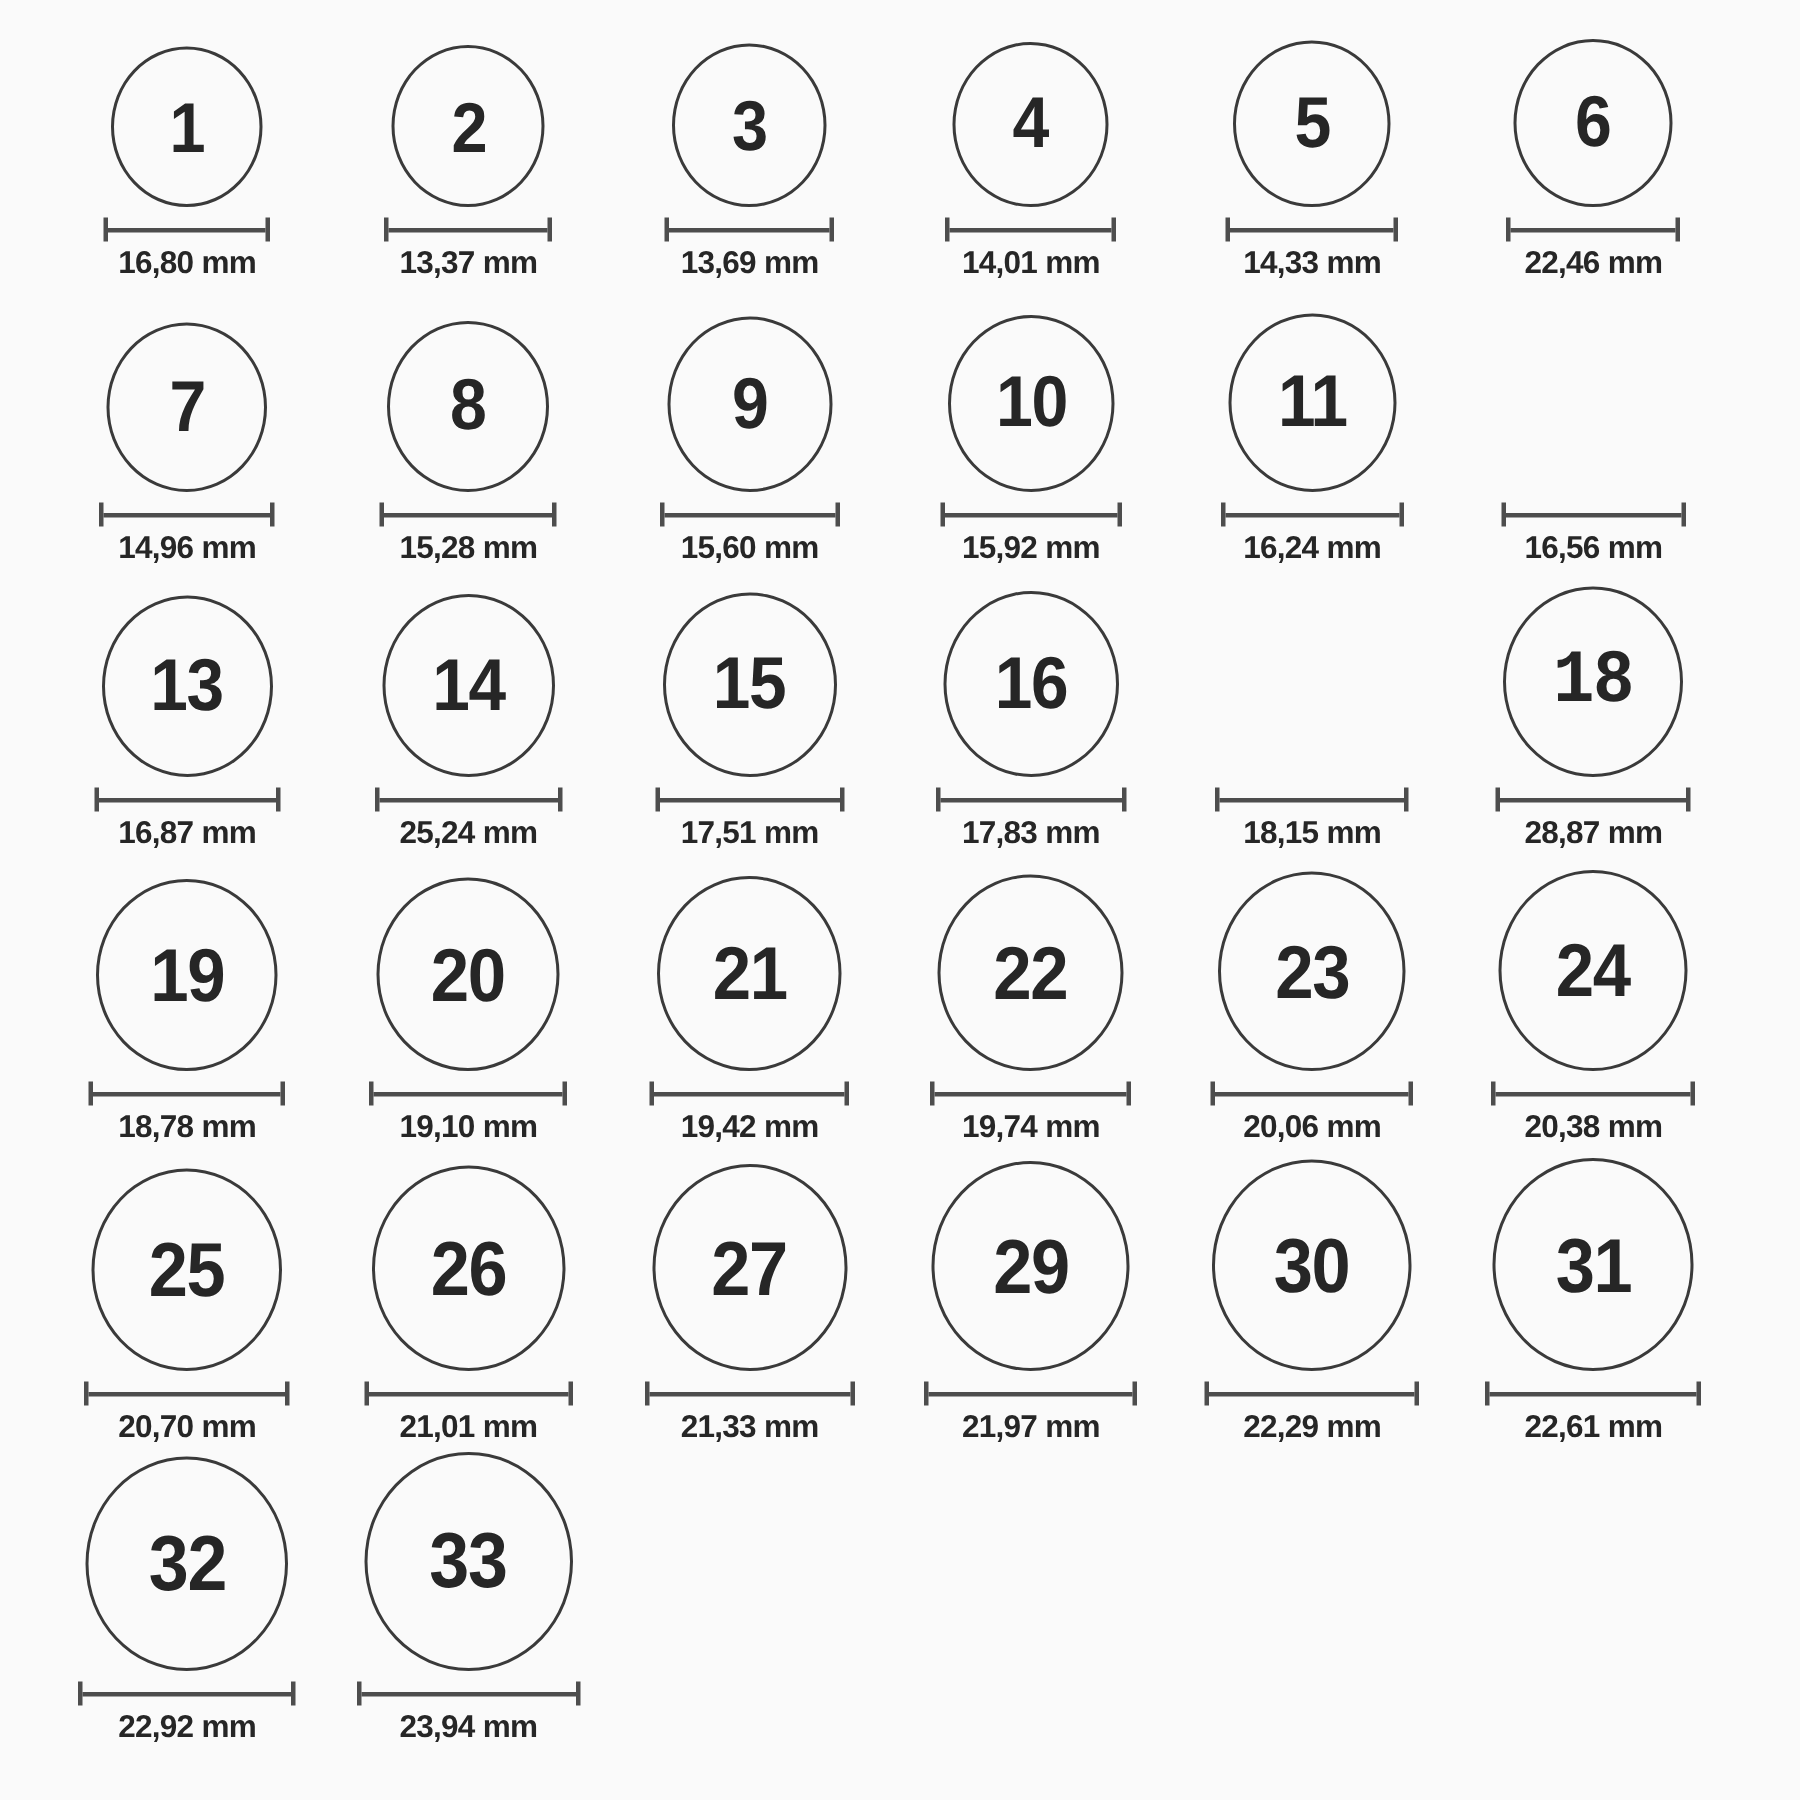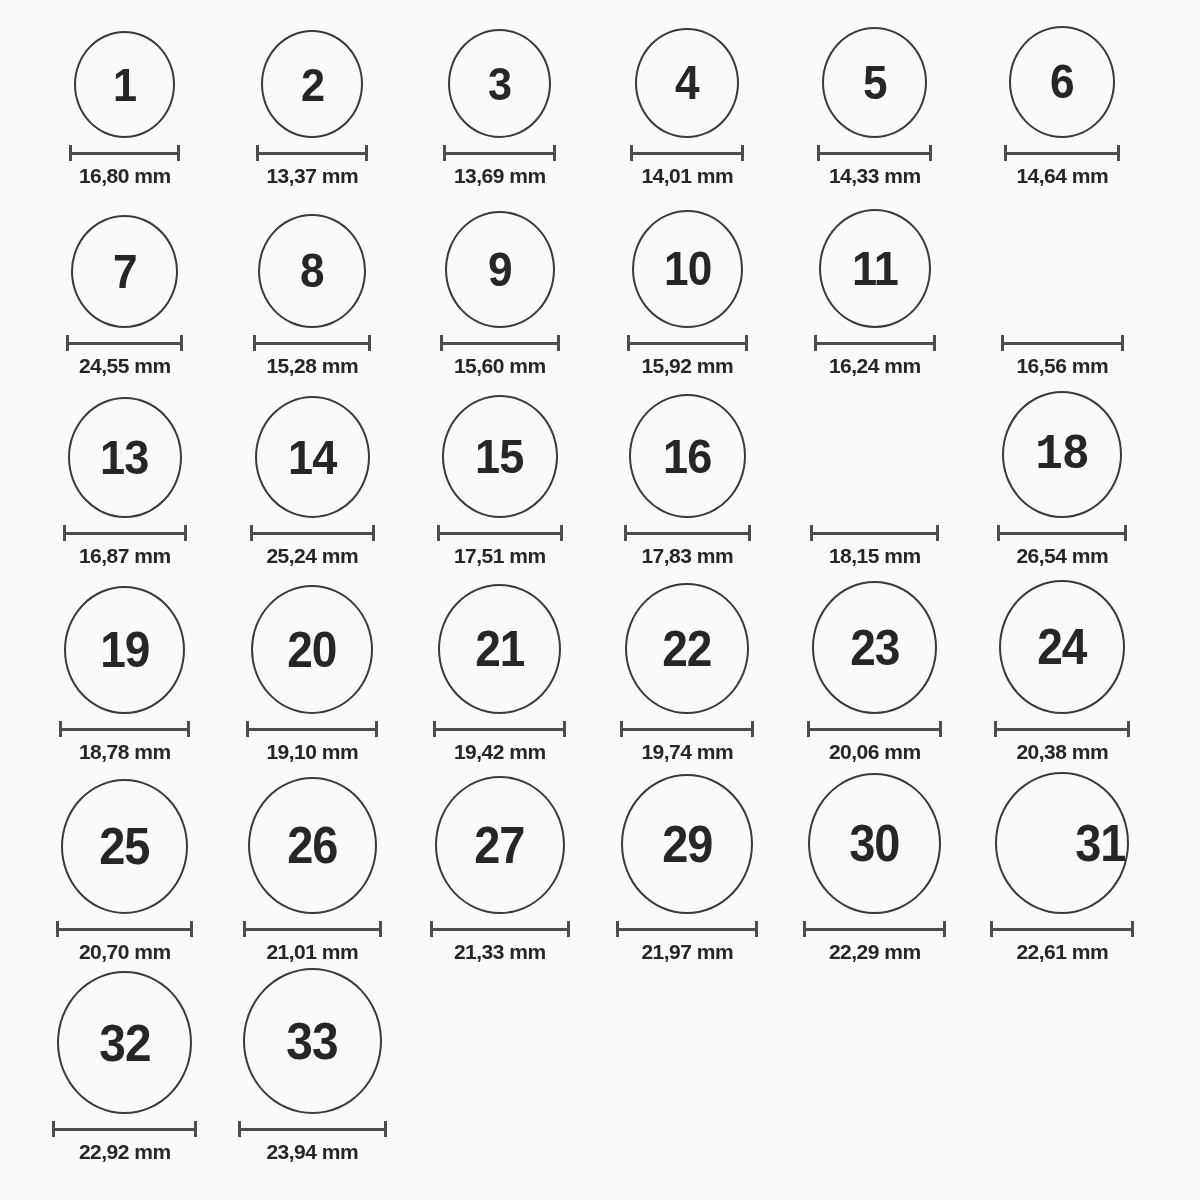--- a/index.html
+++ b/index.html
@@ -138,7 +138,7 @@
       <span class="bar" style="background: rgb(77, 77, 77);"></span>
       <span class="tick" style="background: rgb(77, 77, 77);"></span>
     </div>
-    <figcaption class="label">14,64 mm</figcaption>
+    <figcaption class="label">22,46 mm</figcaption>
   </figure>
 
   <figure class="cell">

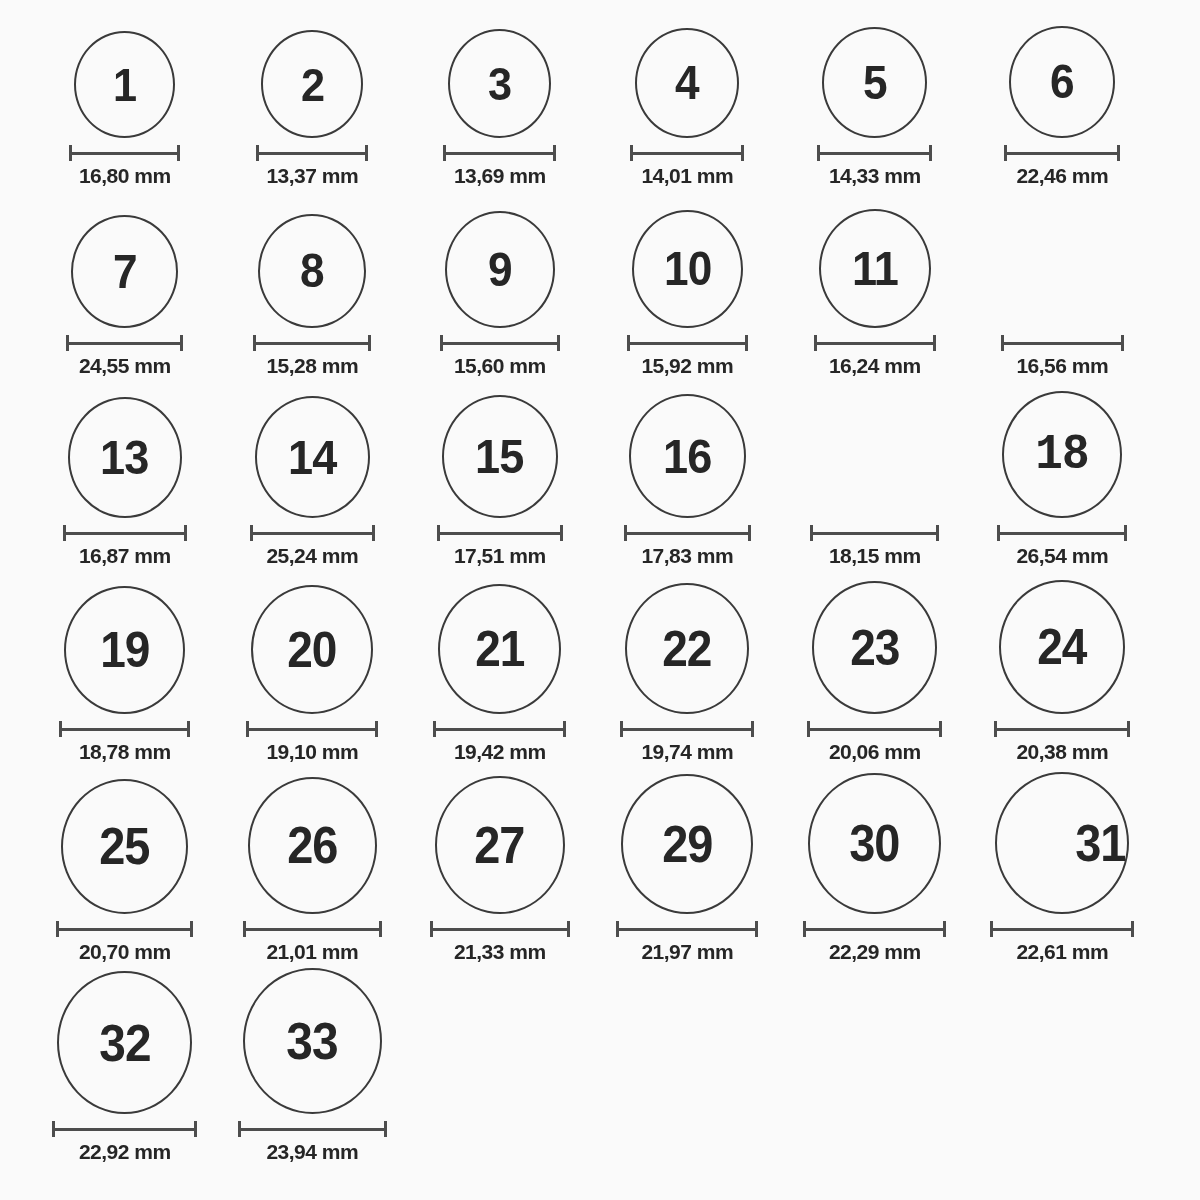--- a/index.html
+++ b/index.html
@@ -150,7 +150,7 @@
       <span class="bar" style="background: rgb(77, 77, 77);"></span>
       <span class="tick" style="background: rgb(77, 77, 77);"></span>
     </div>
-    <figcaption class="label">24,55 mm</figcaption>
+    <figcaption class="label">14,96 mm</figcaption>
   </figure>
 
   <figure class="cell">

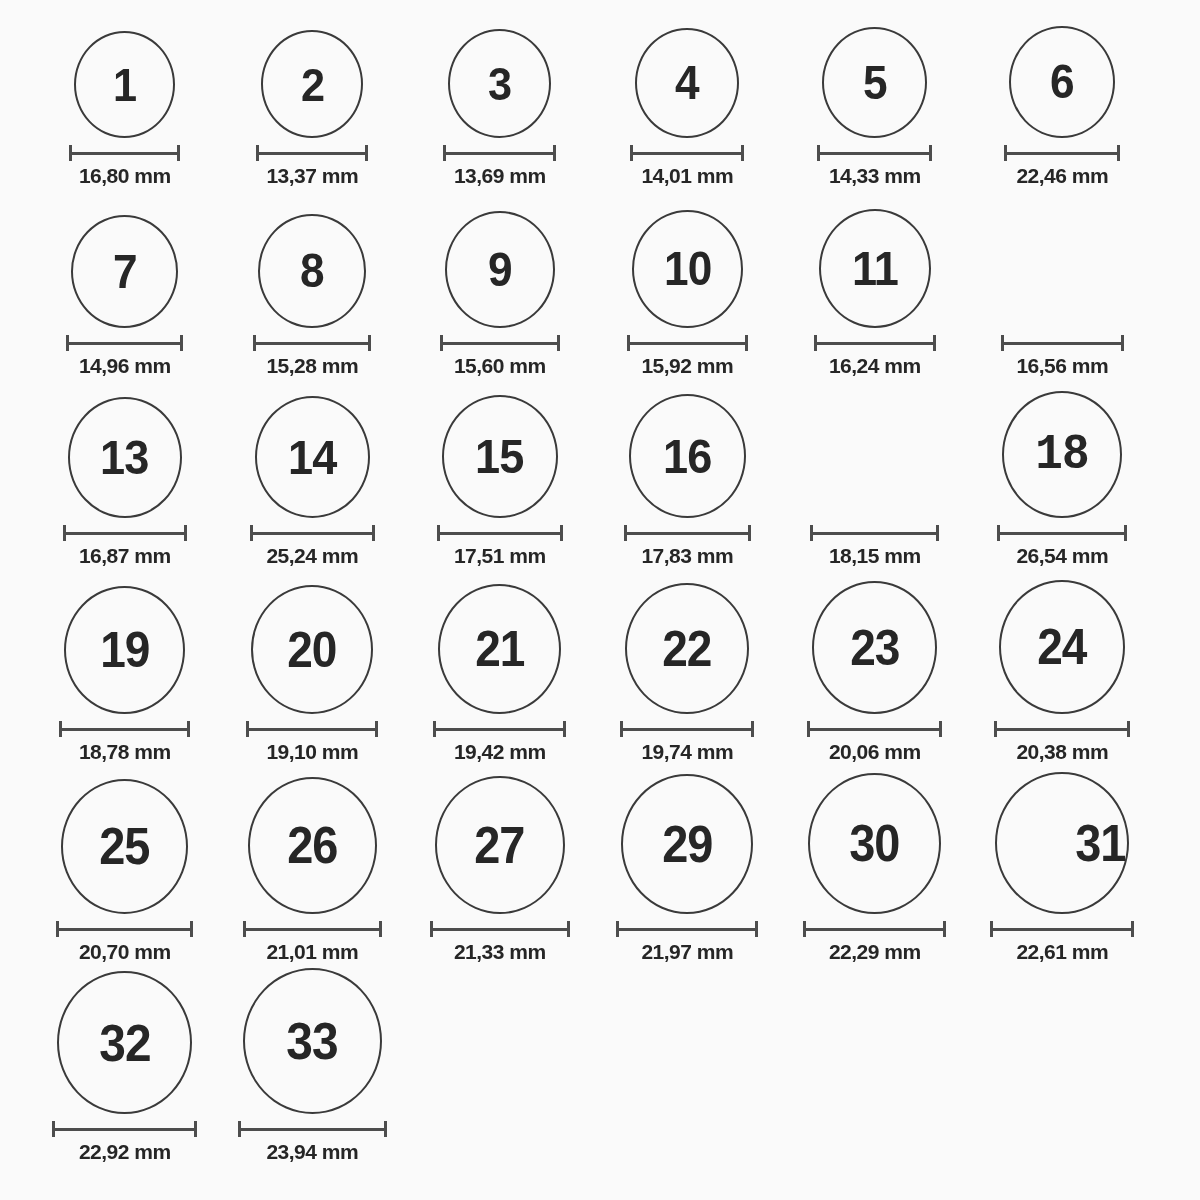--- a/index.html
+++ b/index.html
@@ -276,7 +276,7 @@
       <span class="bar" style="background: rgb(77, 77, 77);"></span>
       <span class="tick" style="background: rgb(77, 77, 77);"></span>
     </div>
-    <figcaption class="label">26,54 mm</figcaption>
+    <figcaption class="label">28,87 mm</figcaption>
   </figure>
 
   <figure class="cell">

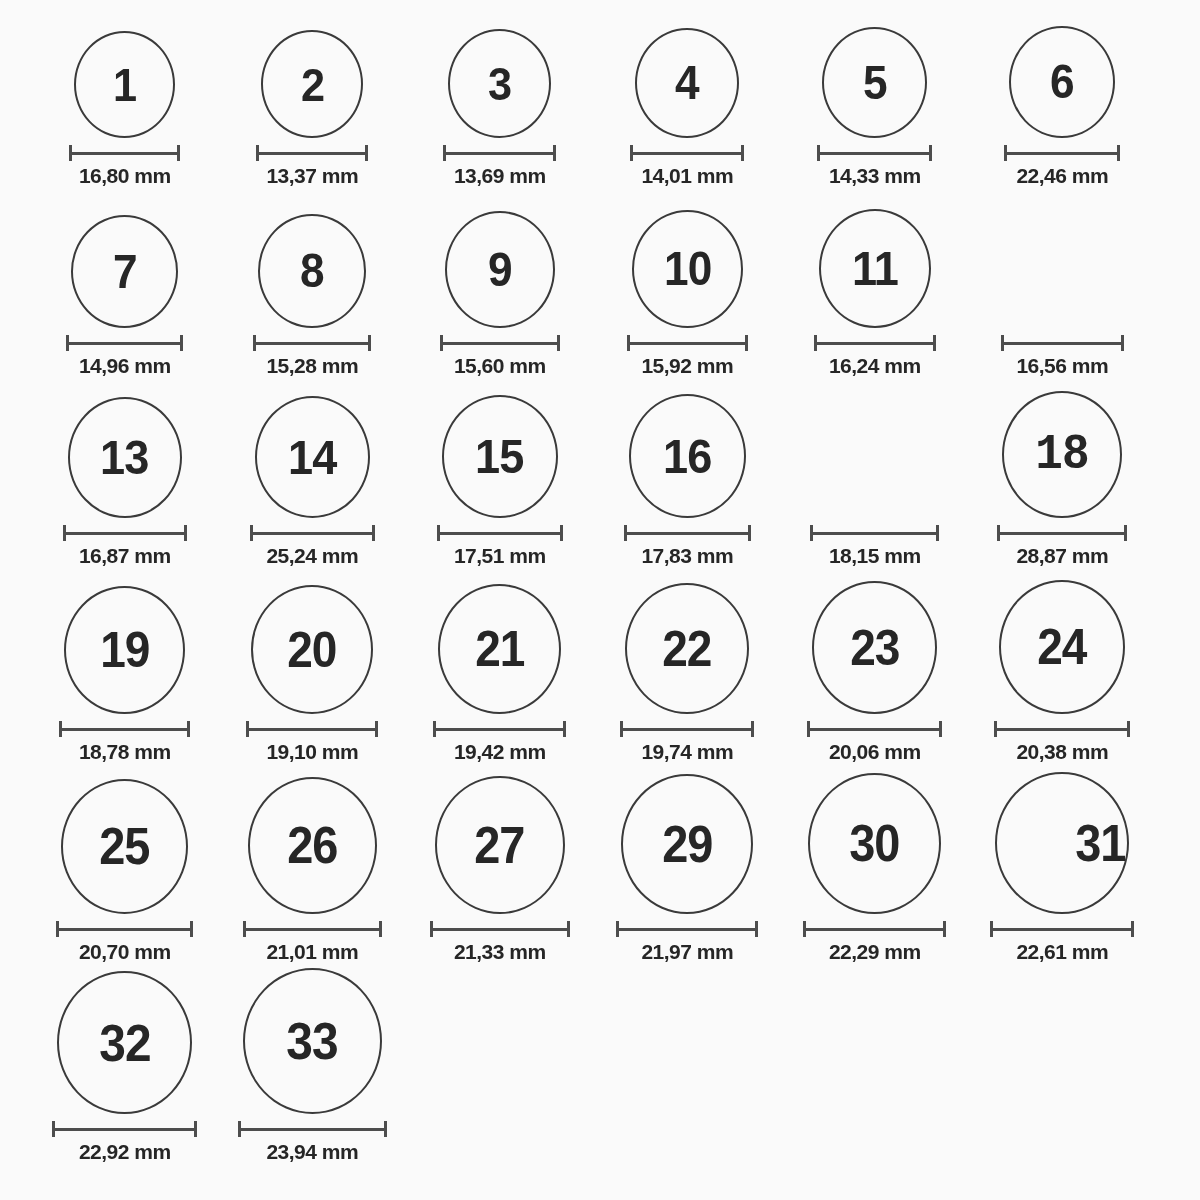--- a/index.html
+++ b/index.html
@@ -413,7 +413,7 @@
   </figure>
 
   <figure class="cell">
-    <div class="circle" style="width: 134px; height: 142px; border: 2.5px solid rgb(58, 58, 58); justify-content: flex-end;">
+    <div class="circle" style="width: 134px; height: 142px; border: 2.5px solid rgb(58, 58, 58);">
       <span class="num" style="font-size: 51px;">31</span>
     </div>
     <div class="measure" style="width: 144px;">

